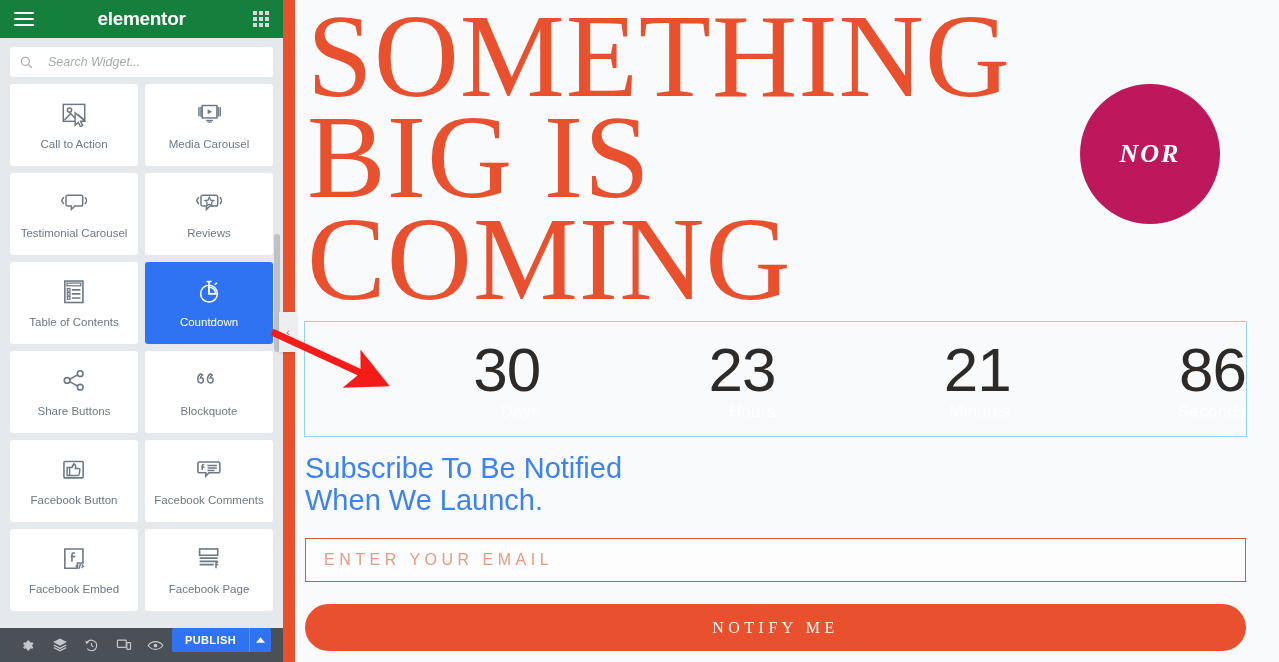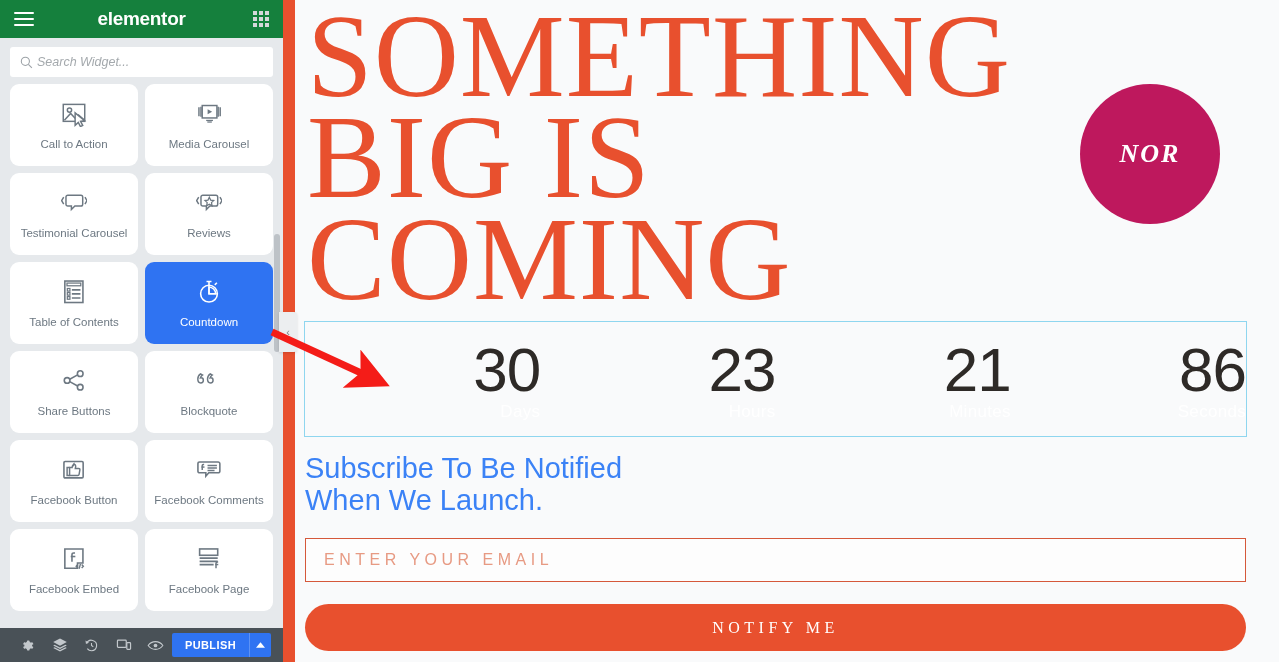--- a/index.html
+++ b/index.html
@@ -39,7 +39,7 @@
   .search-wrap { padding: 9px 10px 7px 10px; flex: 0 0 auto; }
   .search-box {
     height: 30px; background: #fff; border-radius: 3px;
-    display: flex; align-items: center; padding: 0 10px; gap: 4px;
+    display: flex; align-items: center; padding: 0 10px; gap: 15px;
   }
   .search-box svg { flex: 0 0 auto; }
   .search-input {

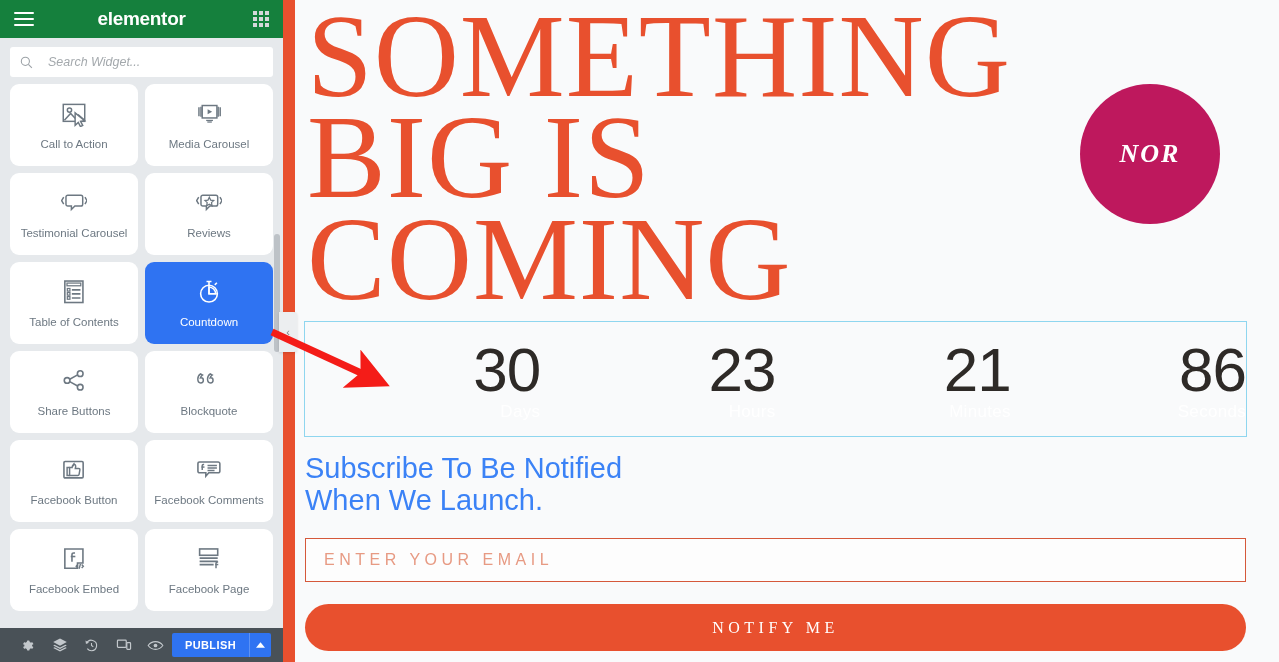--- a/index.html
+++ b/index.html
@@ -58,7 +58,7 @@
     display: grid; grid-template-columns: 1fr 1fr; gap: 7px 7px;
   }
   .widget {
-    background: #fff; border-radius: 9px; height: 82px;
+    background: #fff; border-radius: 3px; height: 82px;
     display: flex; flex-direction: column; align-items: center;
     justify-content: center; gap: 10px; cursor: pointer;
     user-select: none;

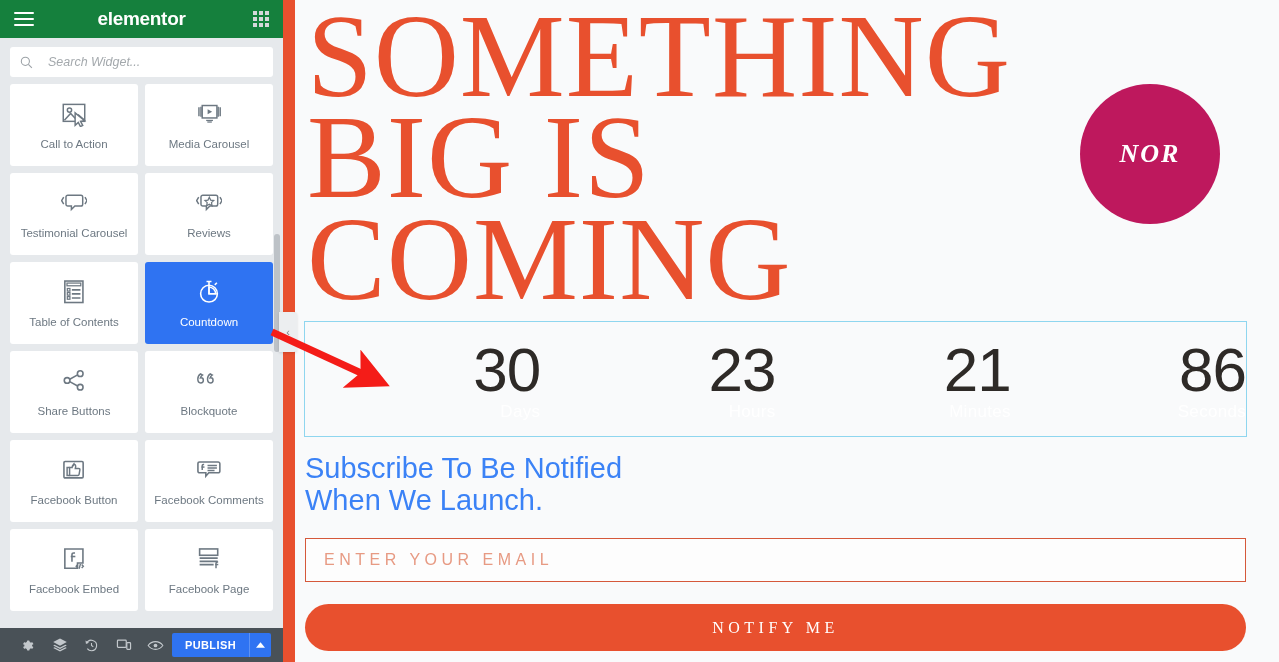--- a/index.html
+++ b/index.html
@@ -76,7 +76,7 @@
 
   .panel-footer {
     height: 34px; background: #495157; flex: 0 0 34px;
-    display: flex; align-items: center; padding: 0 12px; gap: 0;
+    display: flex; padding: 0 12px; gap: 0;
   }
   .footer-icon {
     width: 33px; height: 34px; display: flex; align-items: center;

